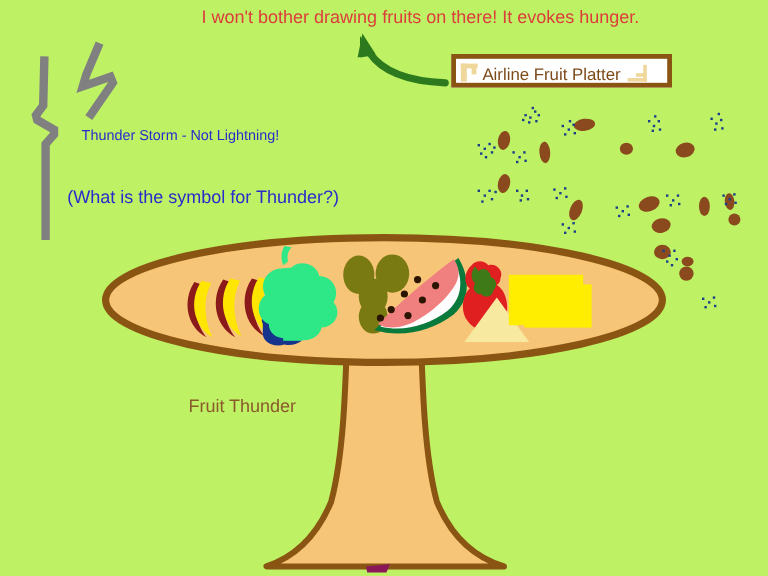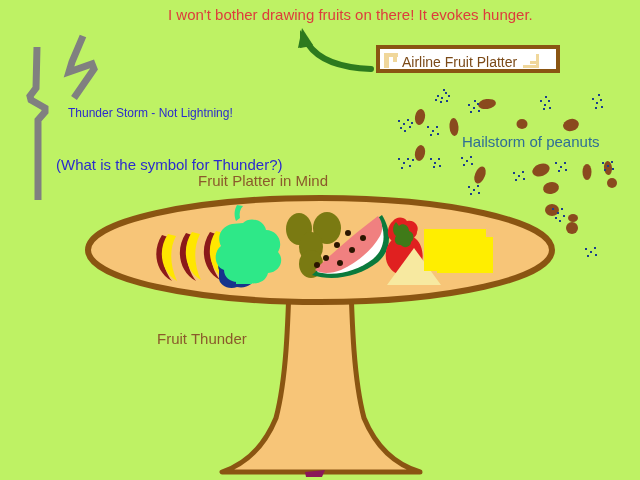--- a/index.html
+++ b/index.html
@@ -340,7 +340,6 @@
 
   <div class="txt" id="thunder-line2">(What is the symbol for Thunder?)</div>
 
-  <div class="txt" id="hailstorm-label">Hailstorm of peanuts</div>
 
   <div class="txt" id="platter-mind-label">Fruit Platter in Mind</div>
 

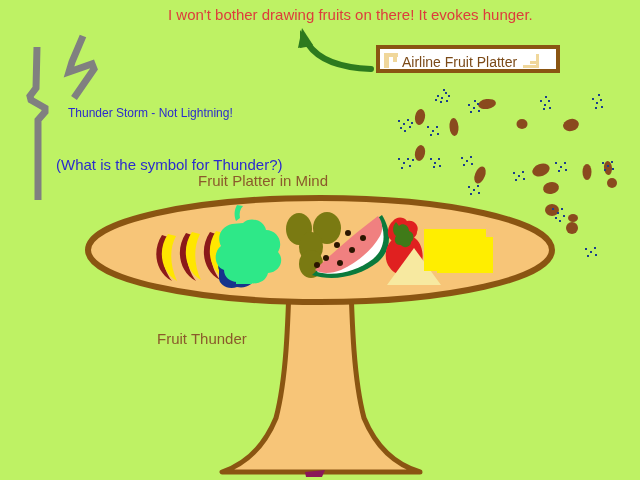--- a/index.html
+++ b/index.html
@@ -341,7 +341,6 @@
   <div class="txt" id="thunder-line2">(What is the symbol for Thunder?)</div>
 
 
-  <div class="txt" id="platter-mind-label">Fruit Platter in Mind</div>
 
   <div class="txt" id="platter-label">Fruit Thunder</div>
 

